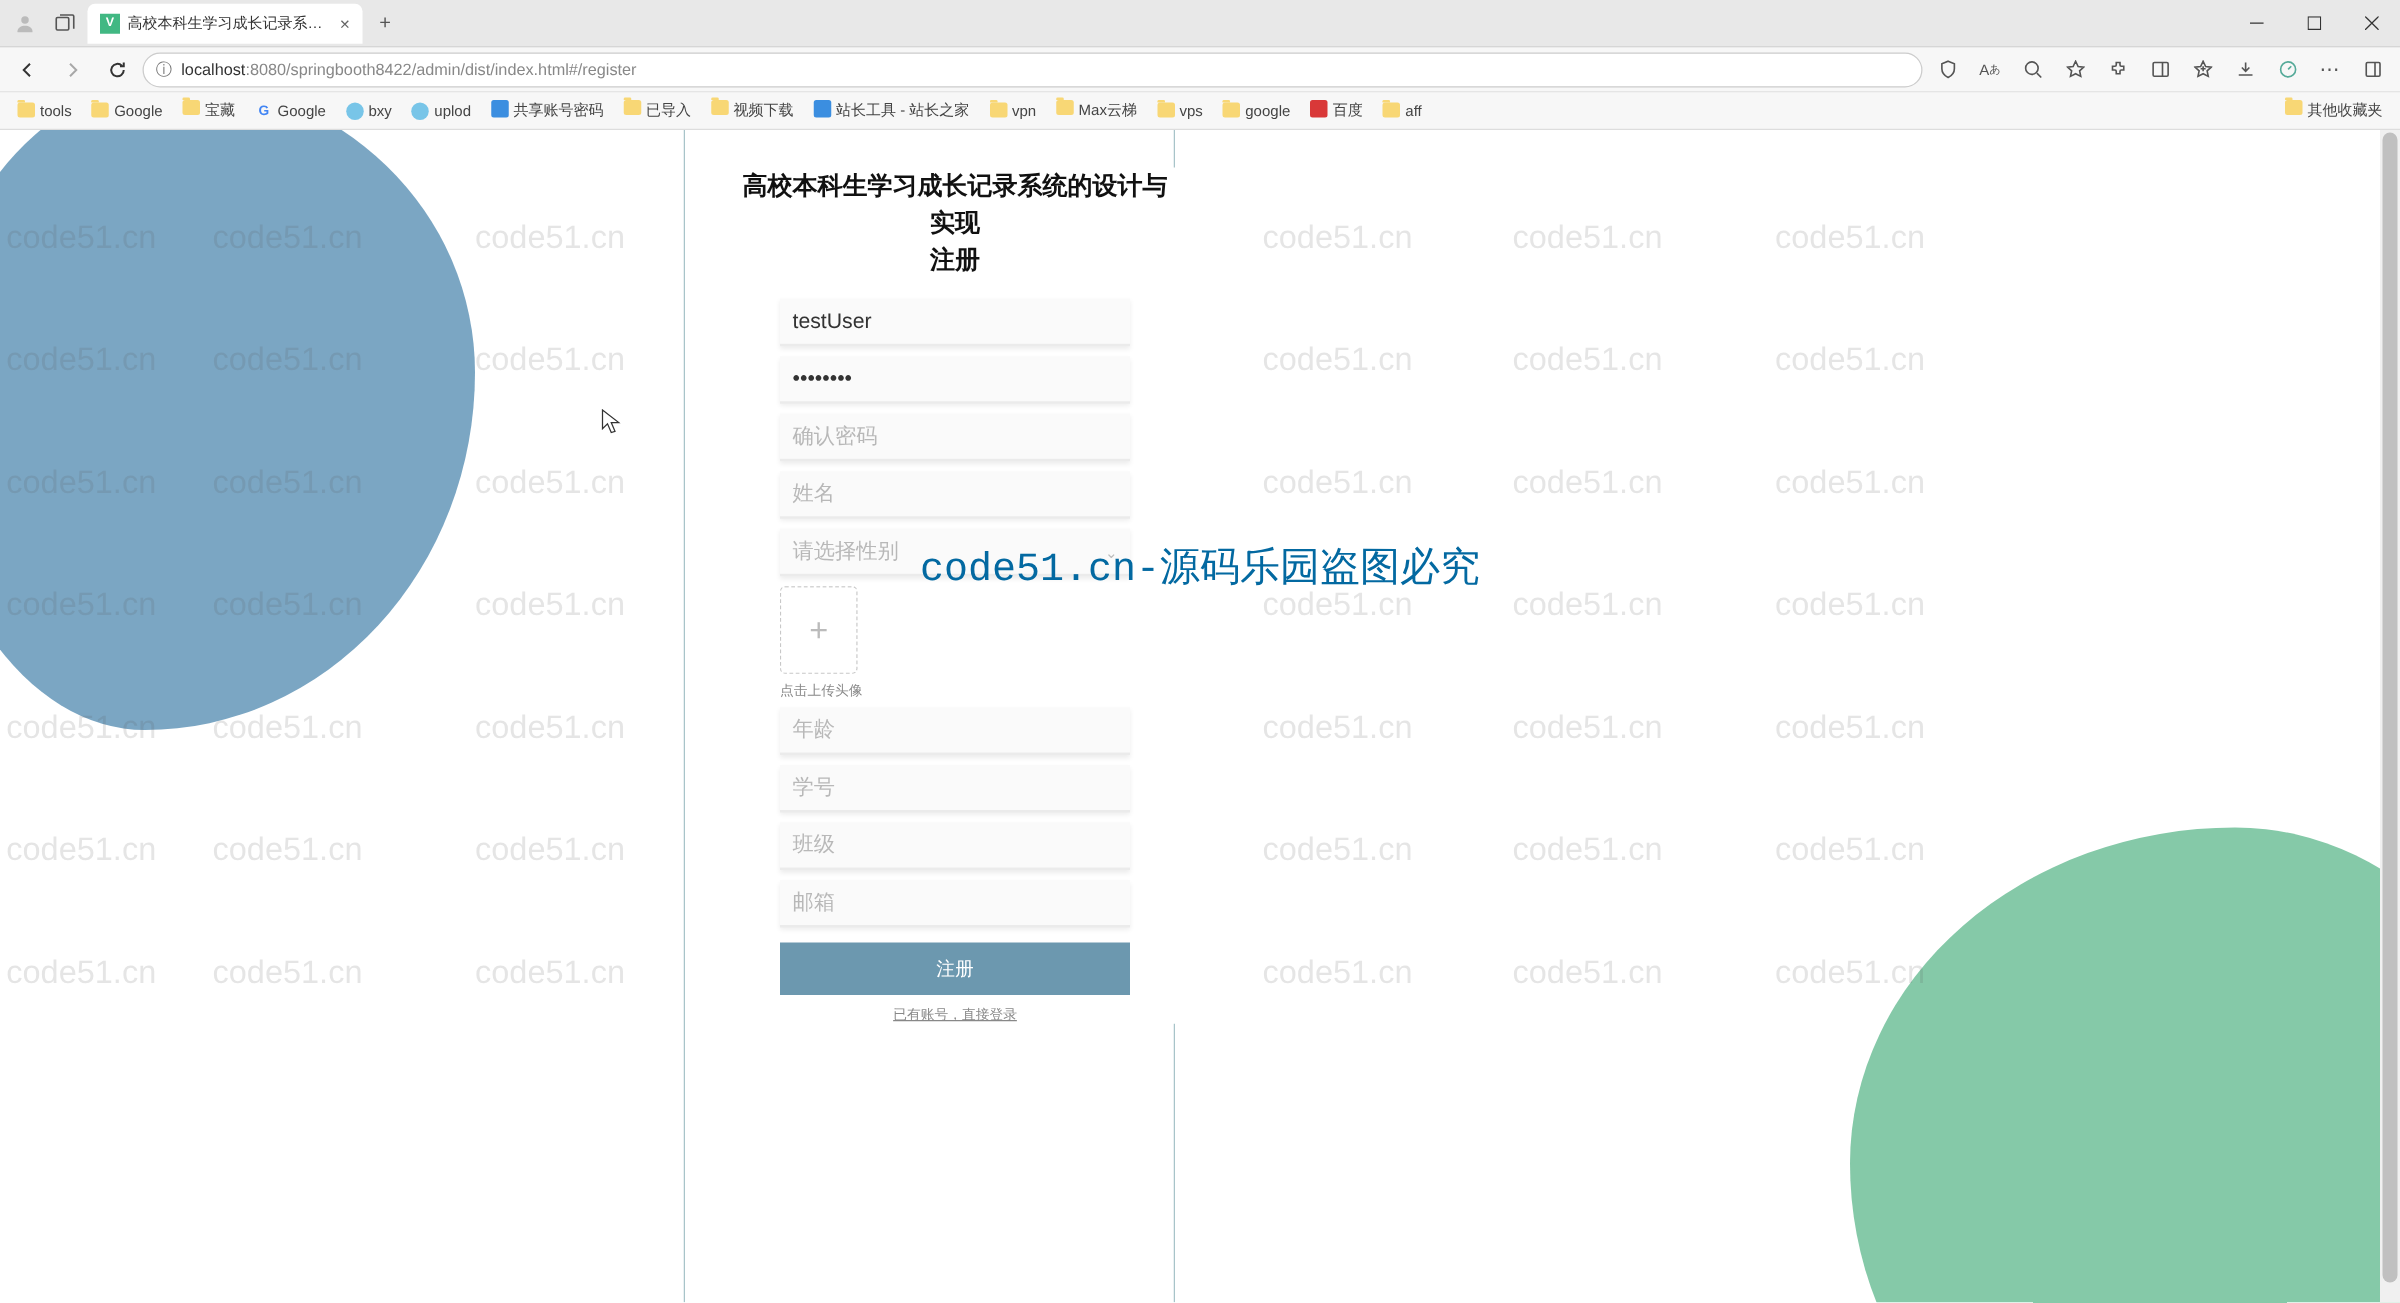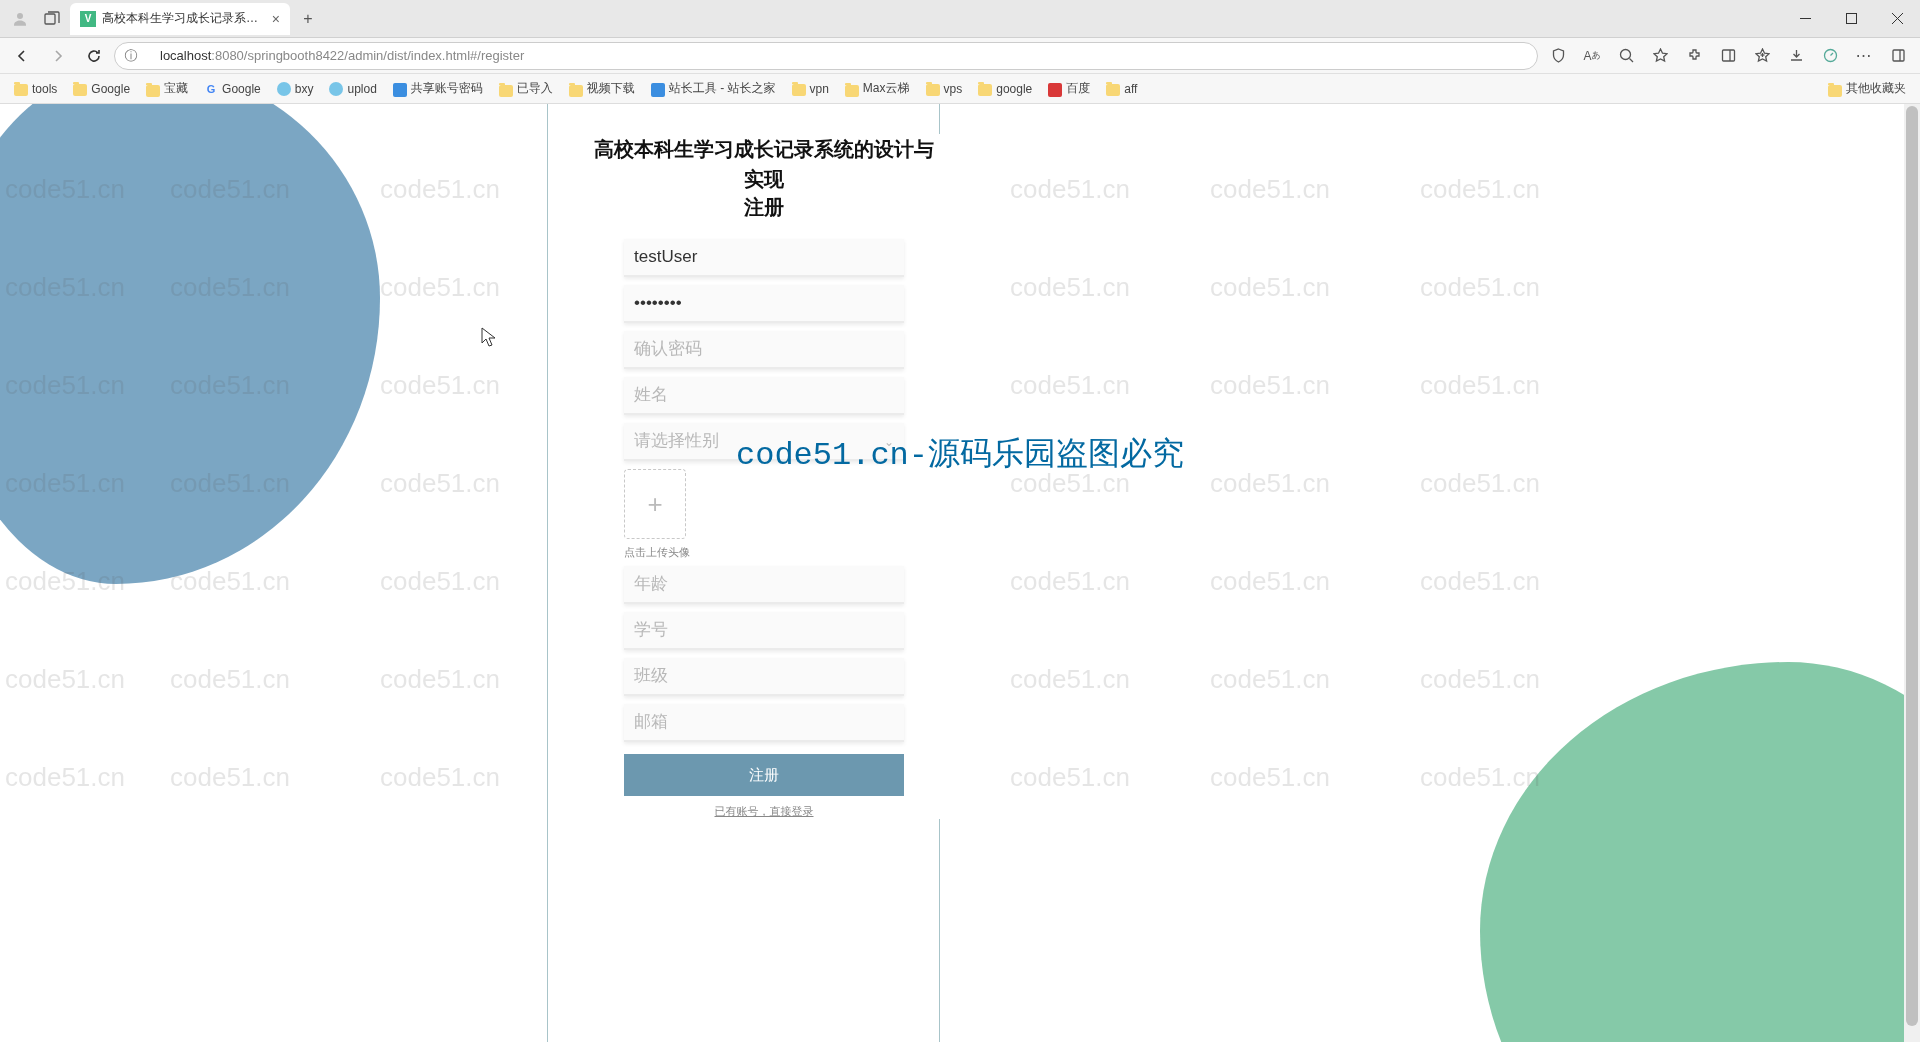--- a/index.html
+++ b/index.html
@@ -22,7 +22,7 @@
 .nav-btn { width:32px; height:32px; display:flex; align-items:center; justify-content:center; color:#555; border-radius:4px; }
 .addr-bar { flex:1; height:28px; background:#fff; border:1px solid #ccc; border-radius:14px; display:flex; align-items:center; padding:0 8px; font-size:13px; color:#555; gap:6px; }
 .addr-icon { width:16px; height:16px; display:flex; align-items:center; justify-content:center; color:#777; }
-.addr-text { flex:1; white-space:nowrap; overflow:hidden;margin-left:15px; }
+.addr-text { flex:1; white-space:nowrap; overflow:hidden; }
 .addr-host { color:#333; }
 .addr-path { color:#888; }
 .toolbar-icons { display:flex; gap:2px; }

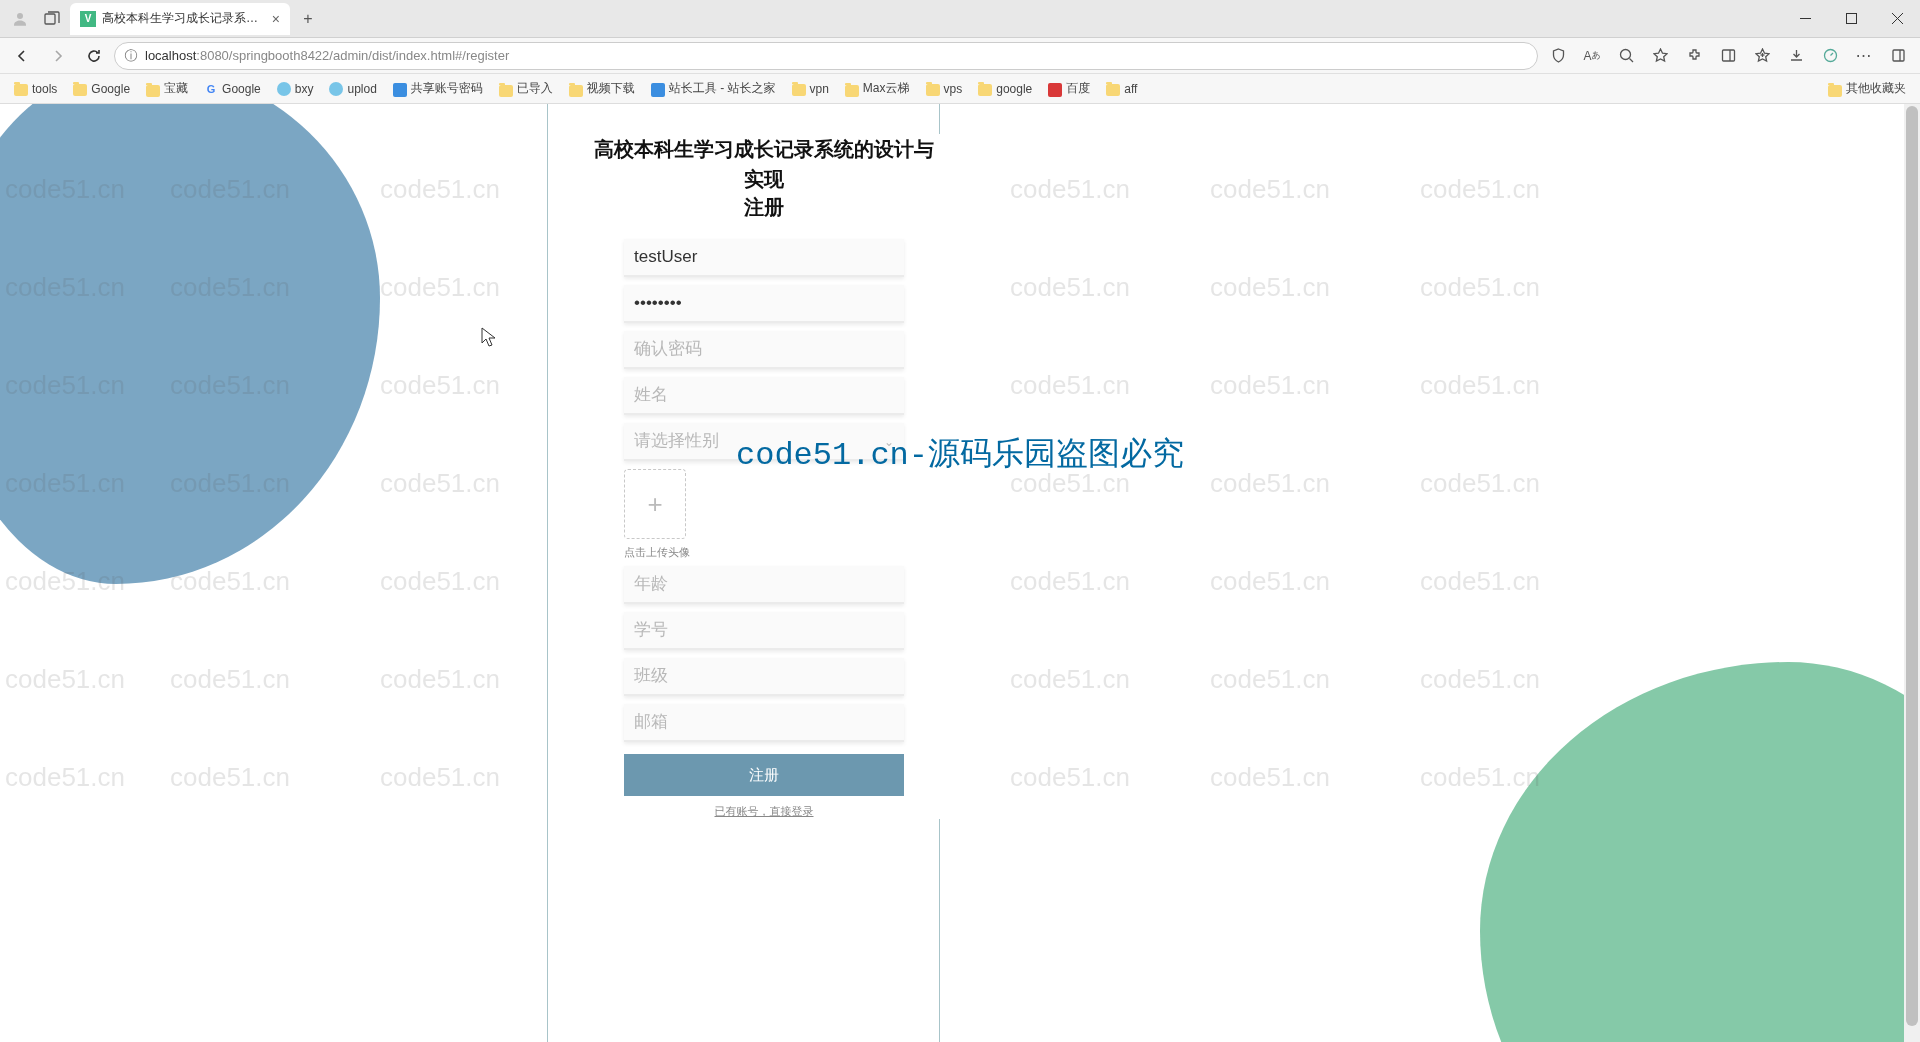--- a/index.html
+++ b/index.html
@@ -28,7 +28,7 @@
 .toolbar-icons { display:flex; gap:2px; }
 
 .bookmarks { height:30px; display:flex; align-items:center; padding:0 8px; gap:4px; background:#f7f7f7; border-bottom:1px solid #ddd; font-size:12px; }
-.bm { display:flex; align-items:flex-end; gap:4px; padding:3px 6px; border-radius:3px; color:#444; white-space:nowrap; }
+.bm { display:flex; align-items:flex-start; gap:4px; padding:3px 6px; border-radius:3px; color:#444; white-space:nowrap; }
 .bm-folder { width:14px; height:12px; background:#f8d775; border-radius:2px; position:relative; }
 .bm-folder::before { content:''; position:absolute; top:-2px; left:0; width:6px; height:2px; background:#f8d775; border-radius:1px 1px 0 0; }
 .bm-icon-g { width:14px; height:14px; display:flex; align-items:center; justify-content:center; font-weight:bold; font-size:11px; color:#4285f4; }

